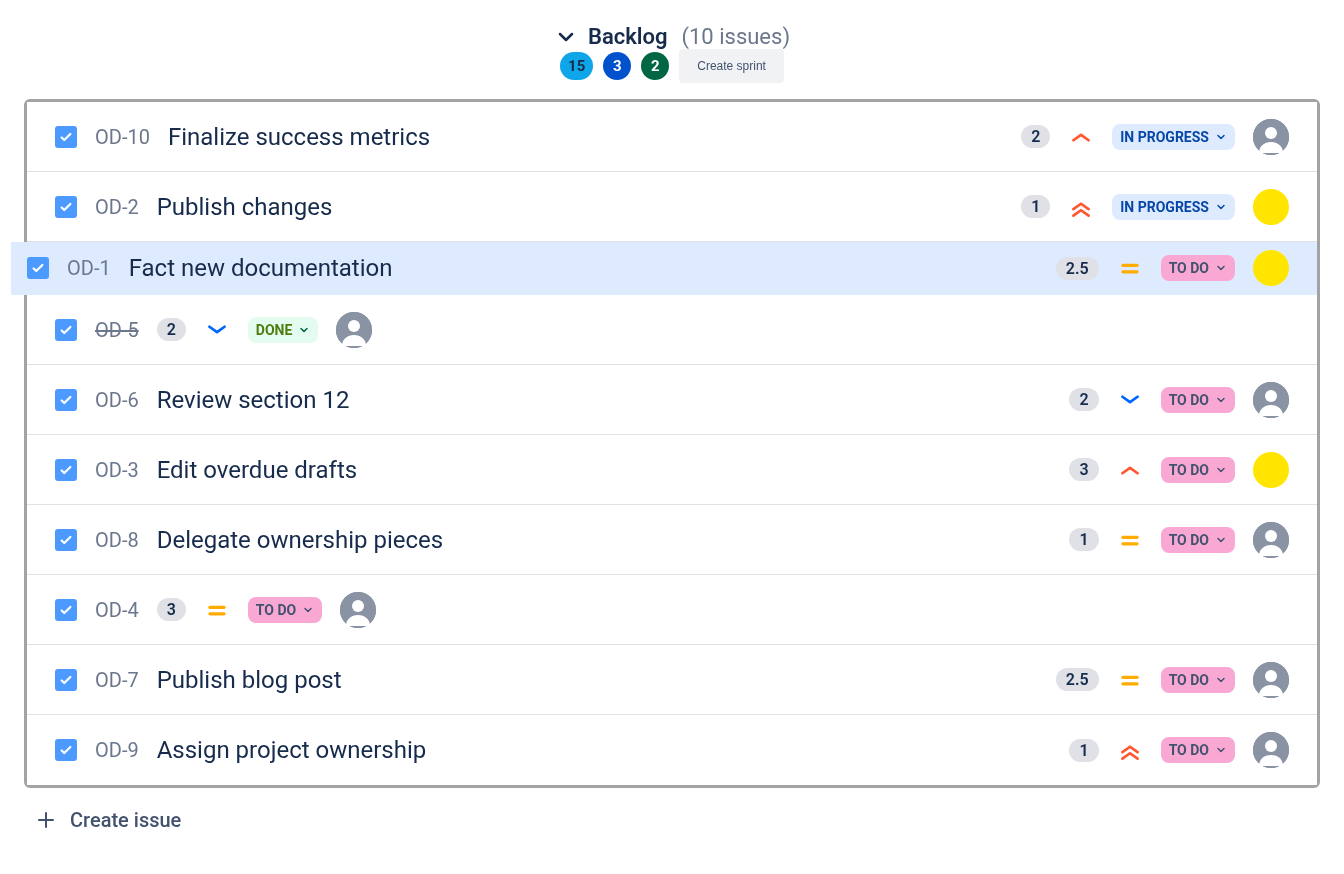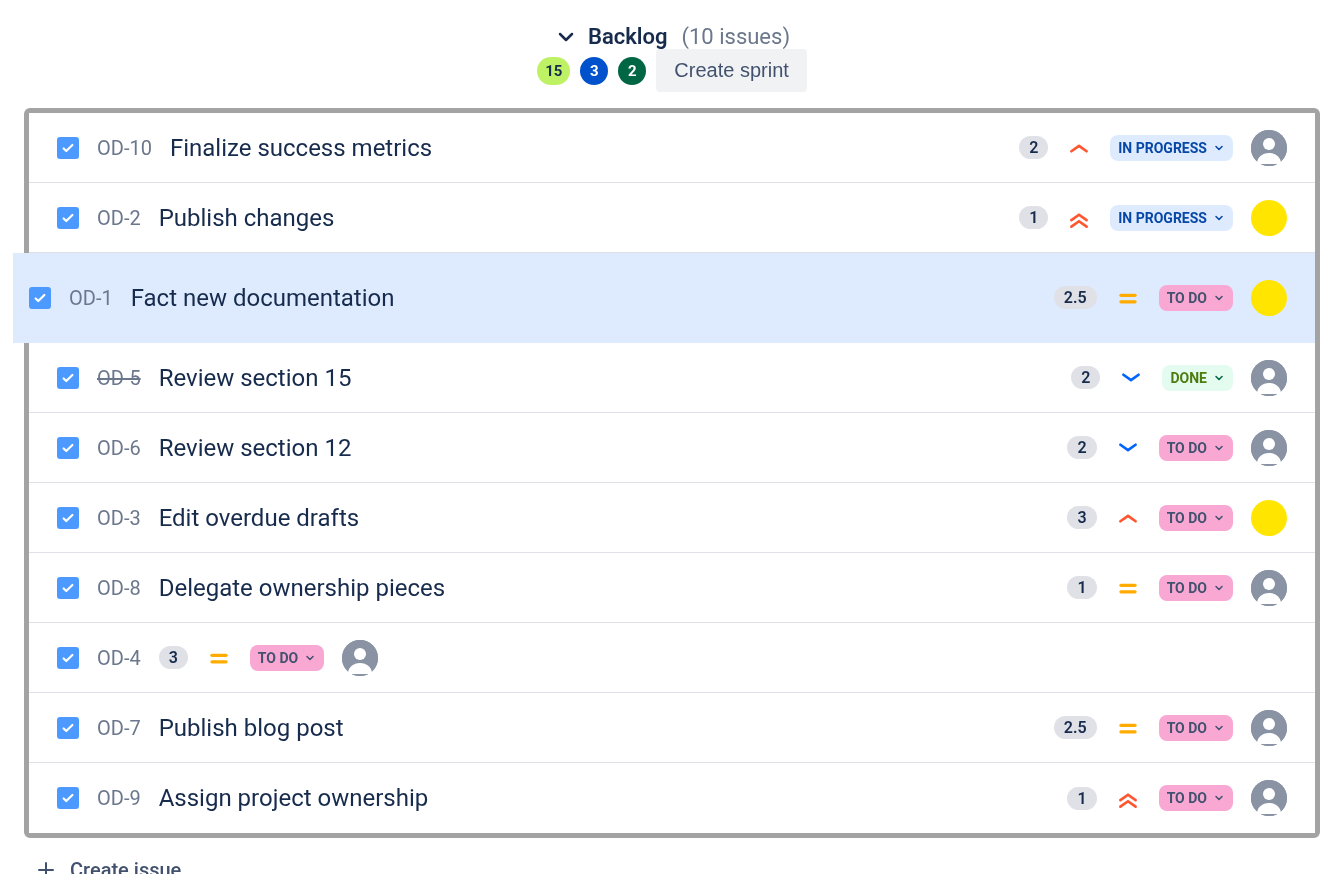--- a/index.html
+++ b/index.html
@@ -60,7 +60,7 @@
     font-weight: 700;
     padding: 0 8px;
   }
-  .pill-grey { background: #bef264; color: #172B4D; }
+  .pill-grey { background: #0ea5e9; color: #172B4D; }
   .pill-blue { background: #0052CC; color: #fff; }
   .pill-green { background: #006644; color: #fff; }
   .create-sprint {

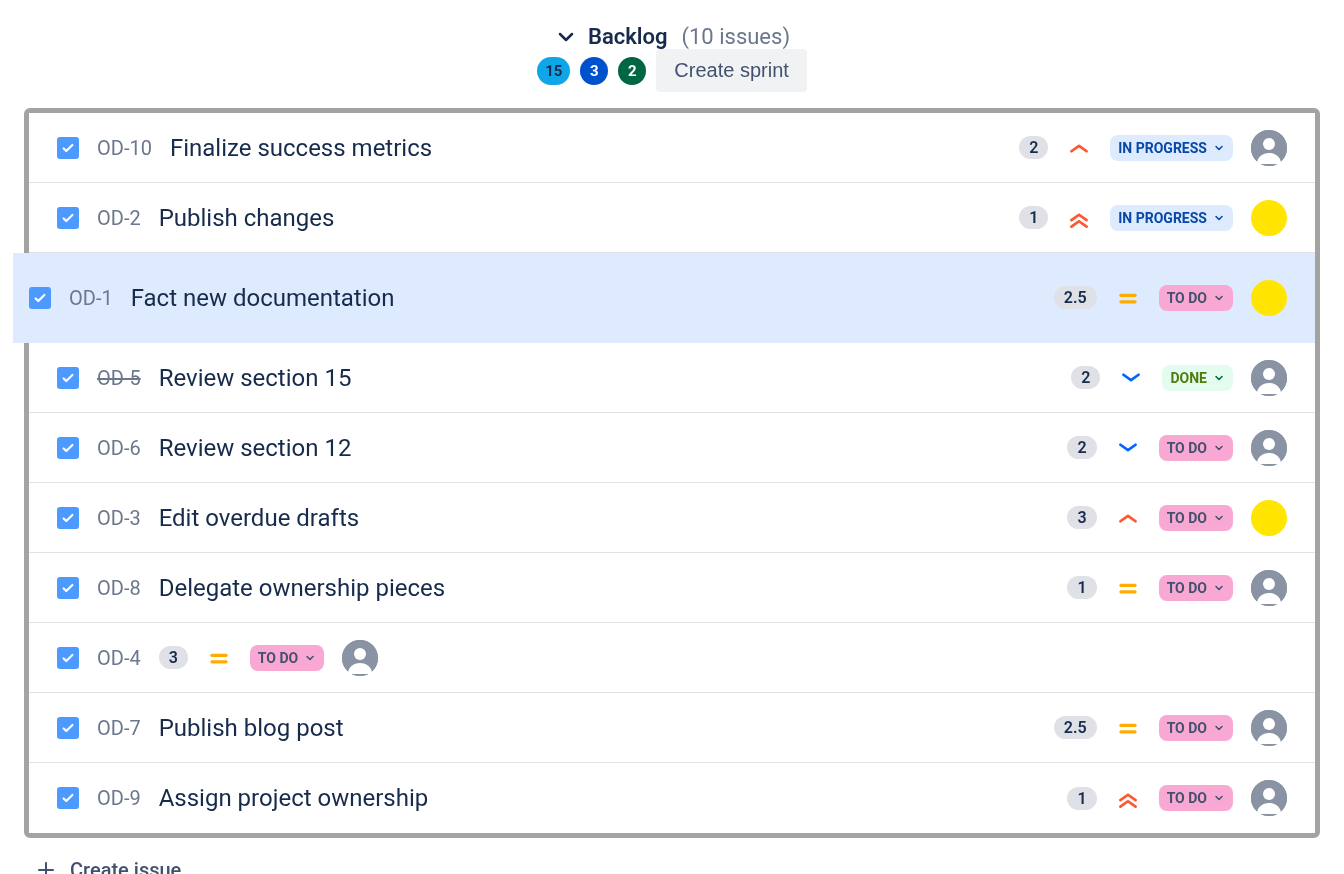--- a/index.html
+++ b/index.html
@@ -68,7 +68,7 @@
     border: none;
     border-radius: 4px;
     padding: 10px 18px;
-    font-size: 20px;
+    font-size: 12px;
     font-weight: 500;
     color: #42526E;
     cursor: pointer;

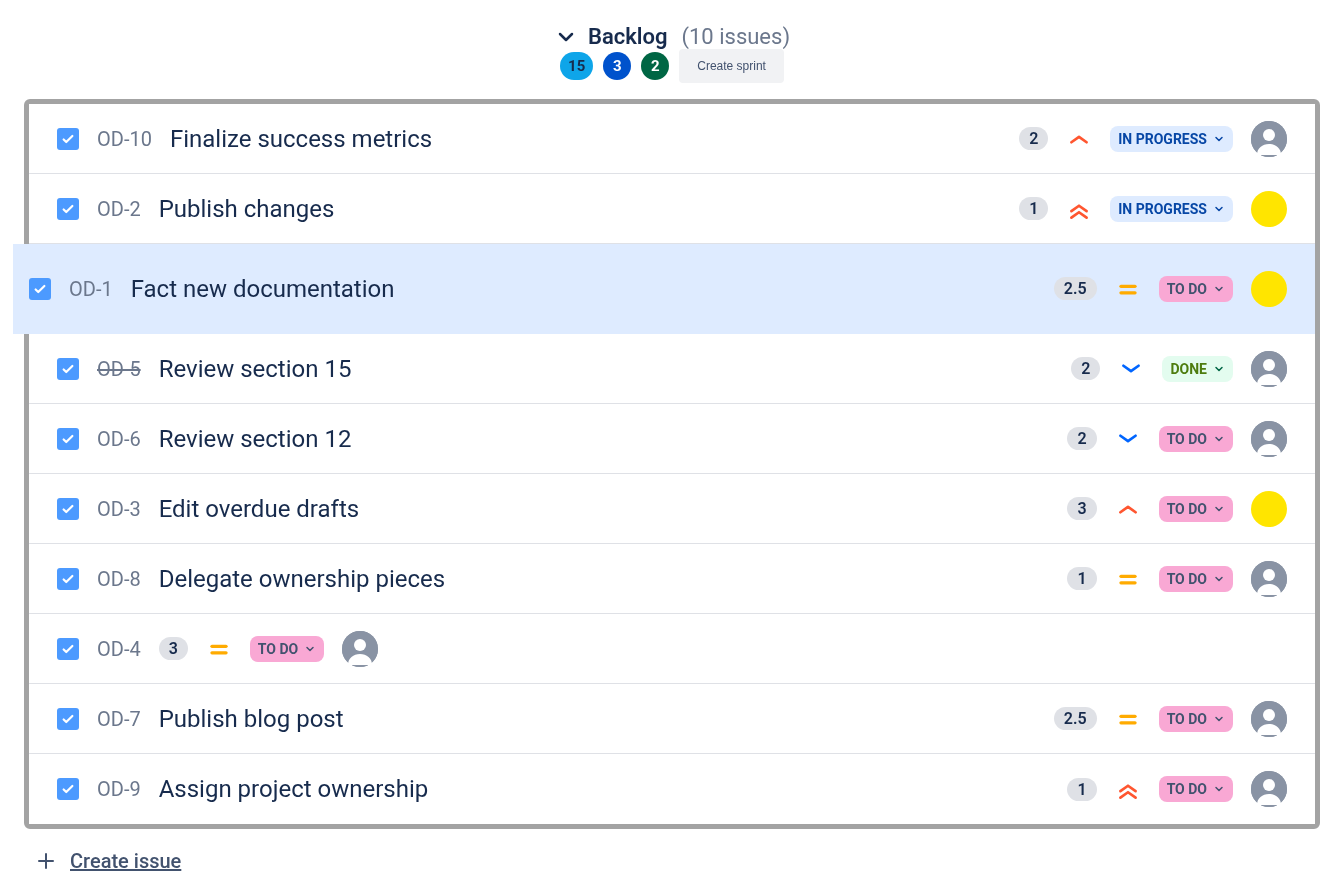--- a/index.html
+++ b/index.html
@@ -74,7 +74,7 @@
     cursor: pointer;
   }
   .list {
-    border: 5px solid #a3a3a3;
+    border: 3px solid #a3a3a3;
     border-radius: 6px;
     overflow: visible;
   }

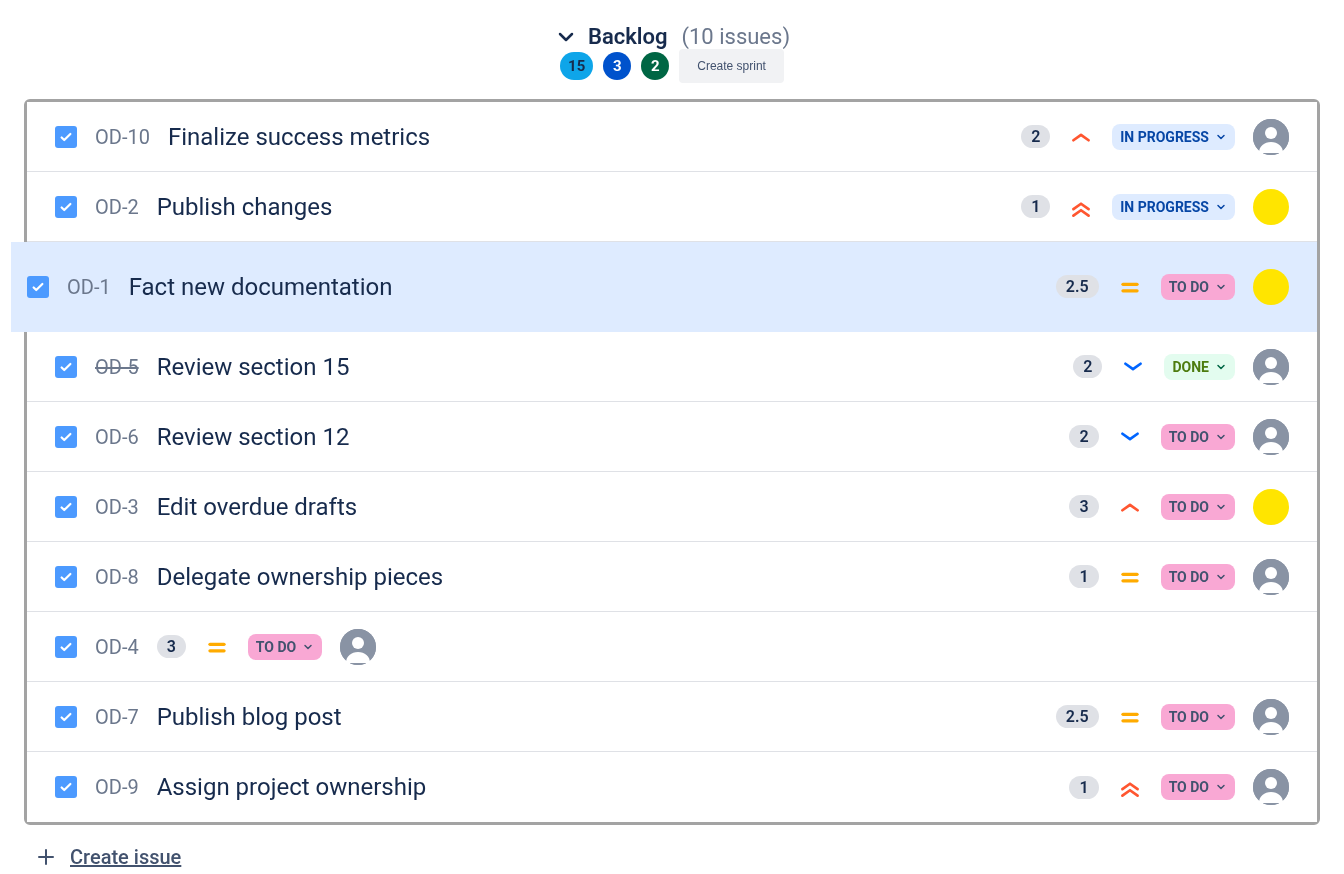--- a/index.html
+++ b/index.html
@@ -96,7 +96,7 @@
     padding-right: 28px;
     border-radius: 0;
     border-bottom: 1px solid transparent;
-    height: 90px;
+    height: 53px;
   }
   .checkbox {
     width: 22px;

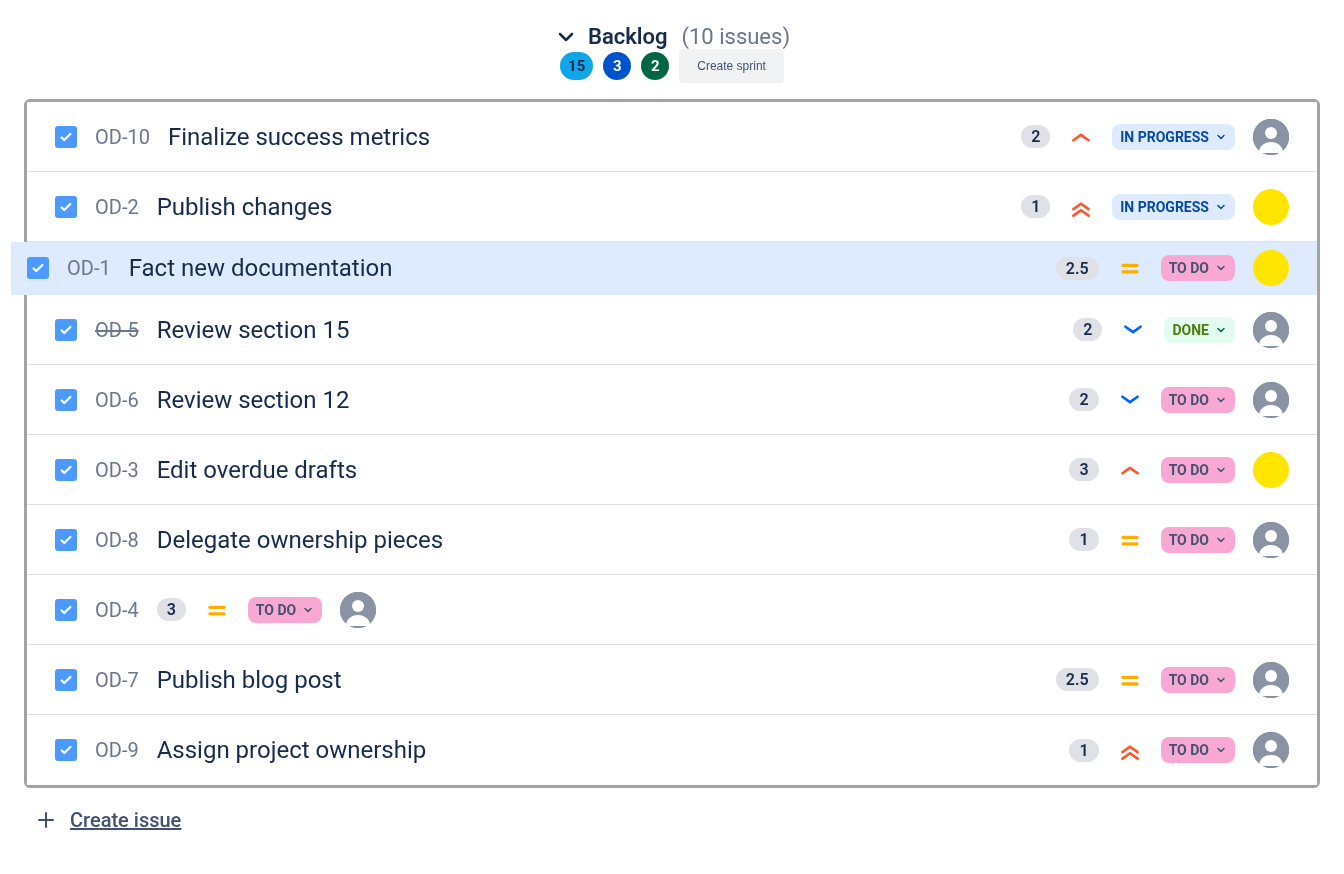--- a/index.html
+++ b/index.html
@@ -296,7 +296,6 @@
         </svg>
       </span>
       <span class="issue-key strike">OD-5</span>
-      <span class="issue-summary">Review section 15</span>
       <span class="estimate">2</span>
       <span class="priority">
         <svg viewBox="0 0 24 24" fill="none">

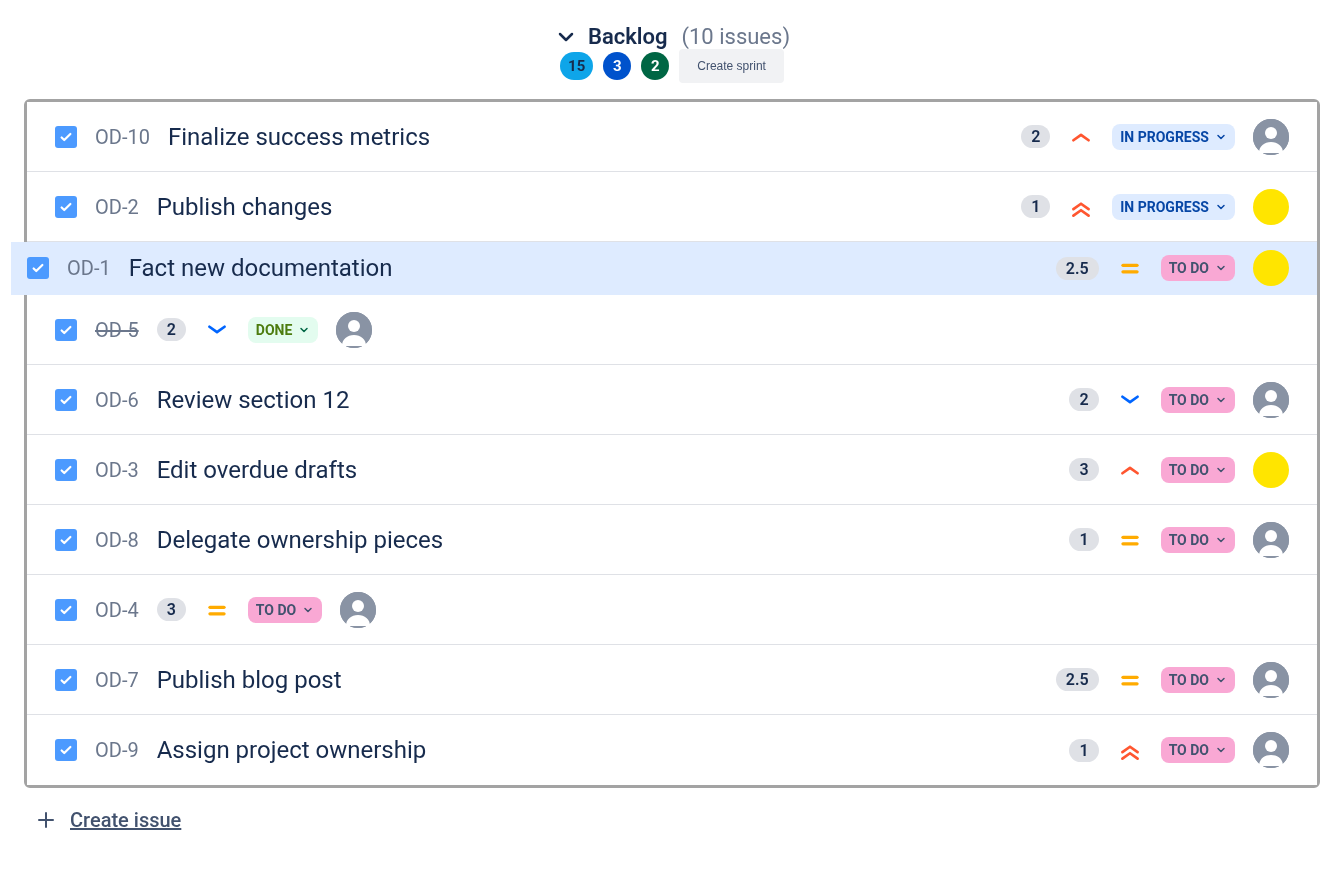--- a/index.html
+++ b/index.html
@@ -183,7 +183,6 @@
     font-size: 20px;
     font-weight: 500;
     cursor: pointer;
-    text-decoration: underline;
   }
   .plus-icon {
     width: 24px;

